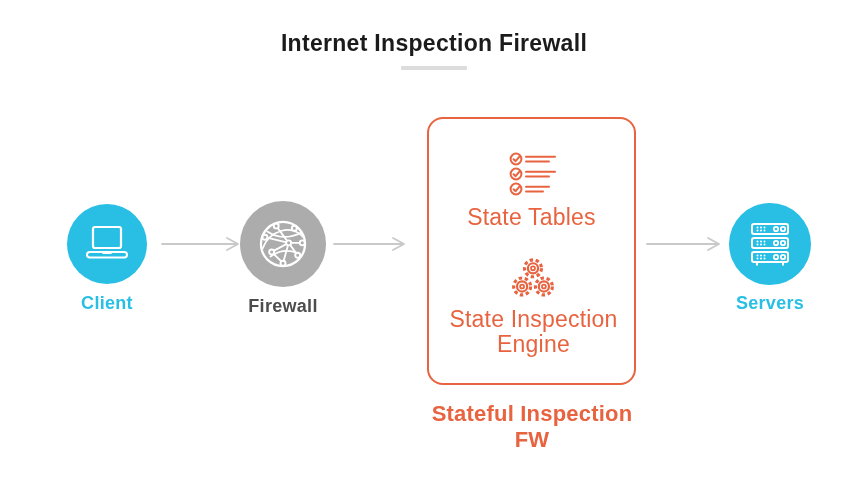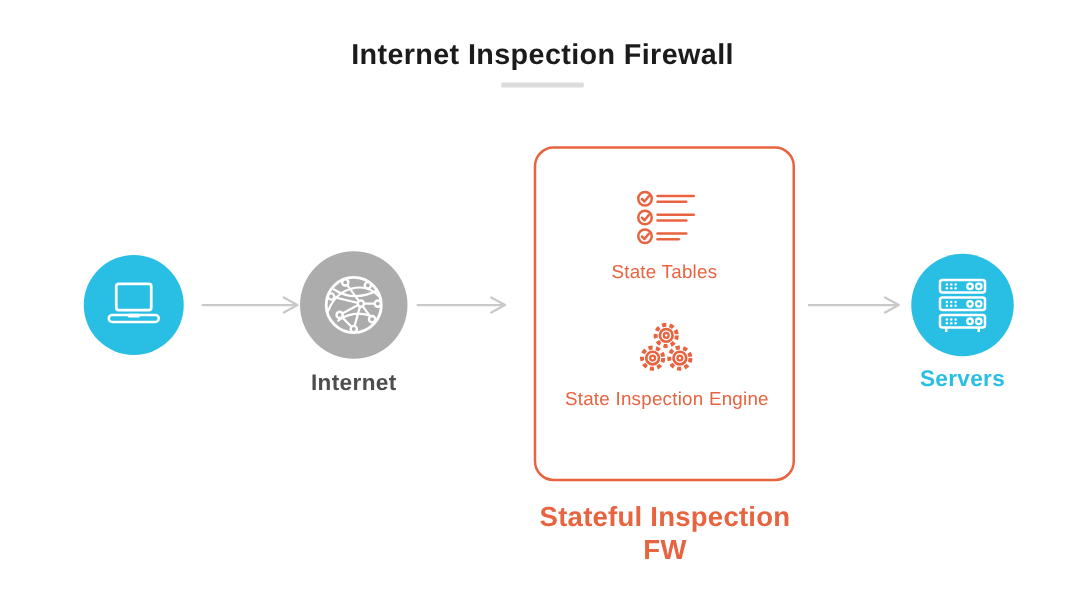--- a/index.html
+++ b/index.html
@@ -48,7 +48,7 @@
   .fw-item-label {
     position: absolute; left: 0; width: 100%;
     text-align: center;
-    font-size: 15px; letter-spacing: 0.2px; line-height: 25px;
+    font-size: 23px; letter-spacing: 0.2px; line-height: 25px;
     color: var(--orange, #E8633F);
   }
   .fw-item-label.wrap { left: 11px; width: 187px; }

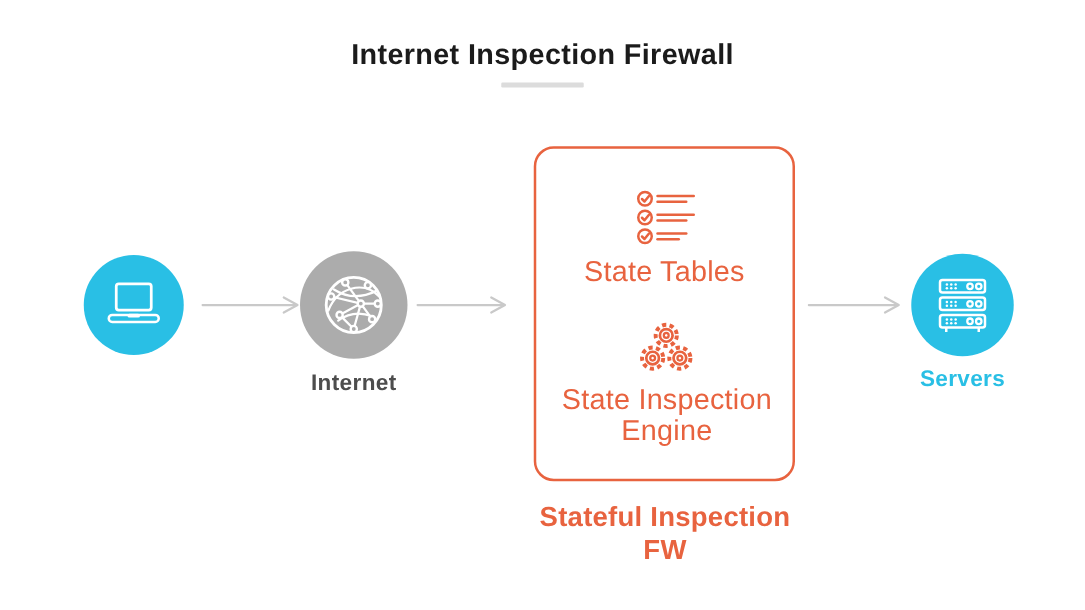--- a/index.html
+++ b/index.html
@@ -75,6 +75,7 @@
       <rect x="20" y="28" width="10" height="3" rx="1.5" fill="#ffffff"></rect>
     </svg>
   </div>
+  <div class="node-label label-cyan" style="left:57px; top:293px; width:100px;">Client</div>
 
   <div class="arrow" style="left:161px; top:236px;">
     <svg width="80" height="16" viewBox="0 0 80 16">

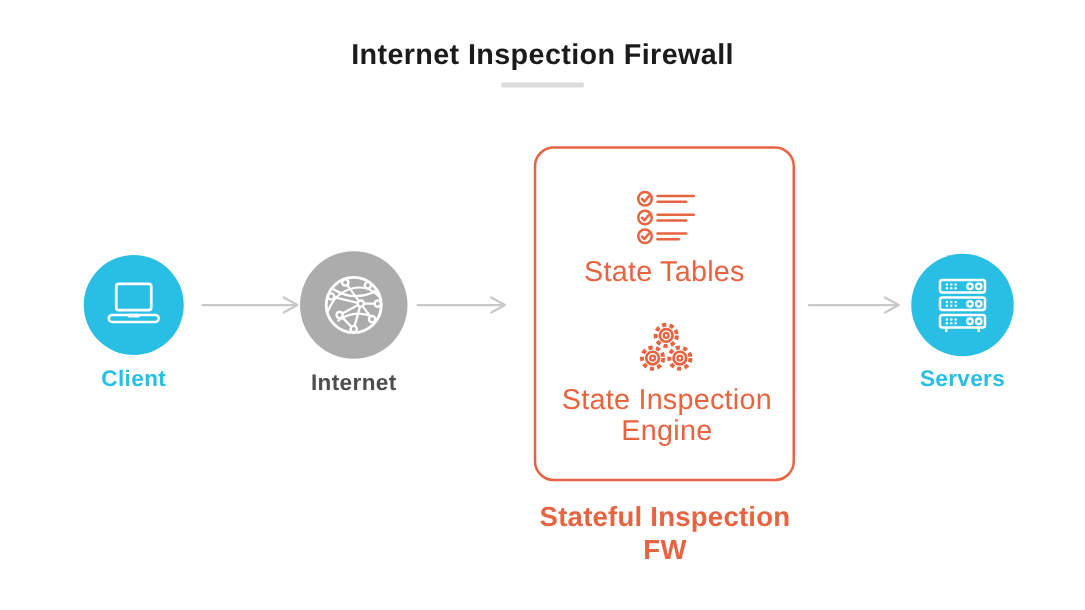--- a/index.html
+++ b/index.html
@@ -113,7 +113,7 @@
       </g>
     </svg>
   </div>
-  <div class="node-label label-dark" style="left:233px; top:296px; width:100px;">Internet</div>
+  <div class="node-label label-dark" style="left:233px; top:296px; width:100px;">Firewall</div>
 
   <div class="arrow" style="left:333px; top:236px;">
     <svg width="78" height="16" viewBox="0 0 78 16">

